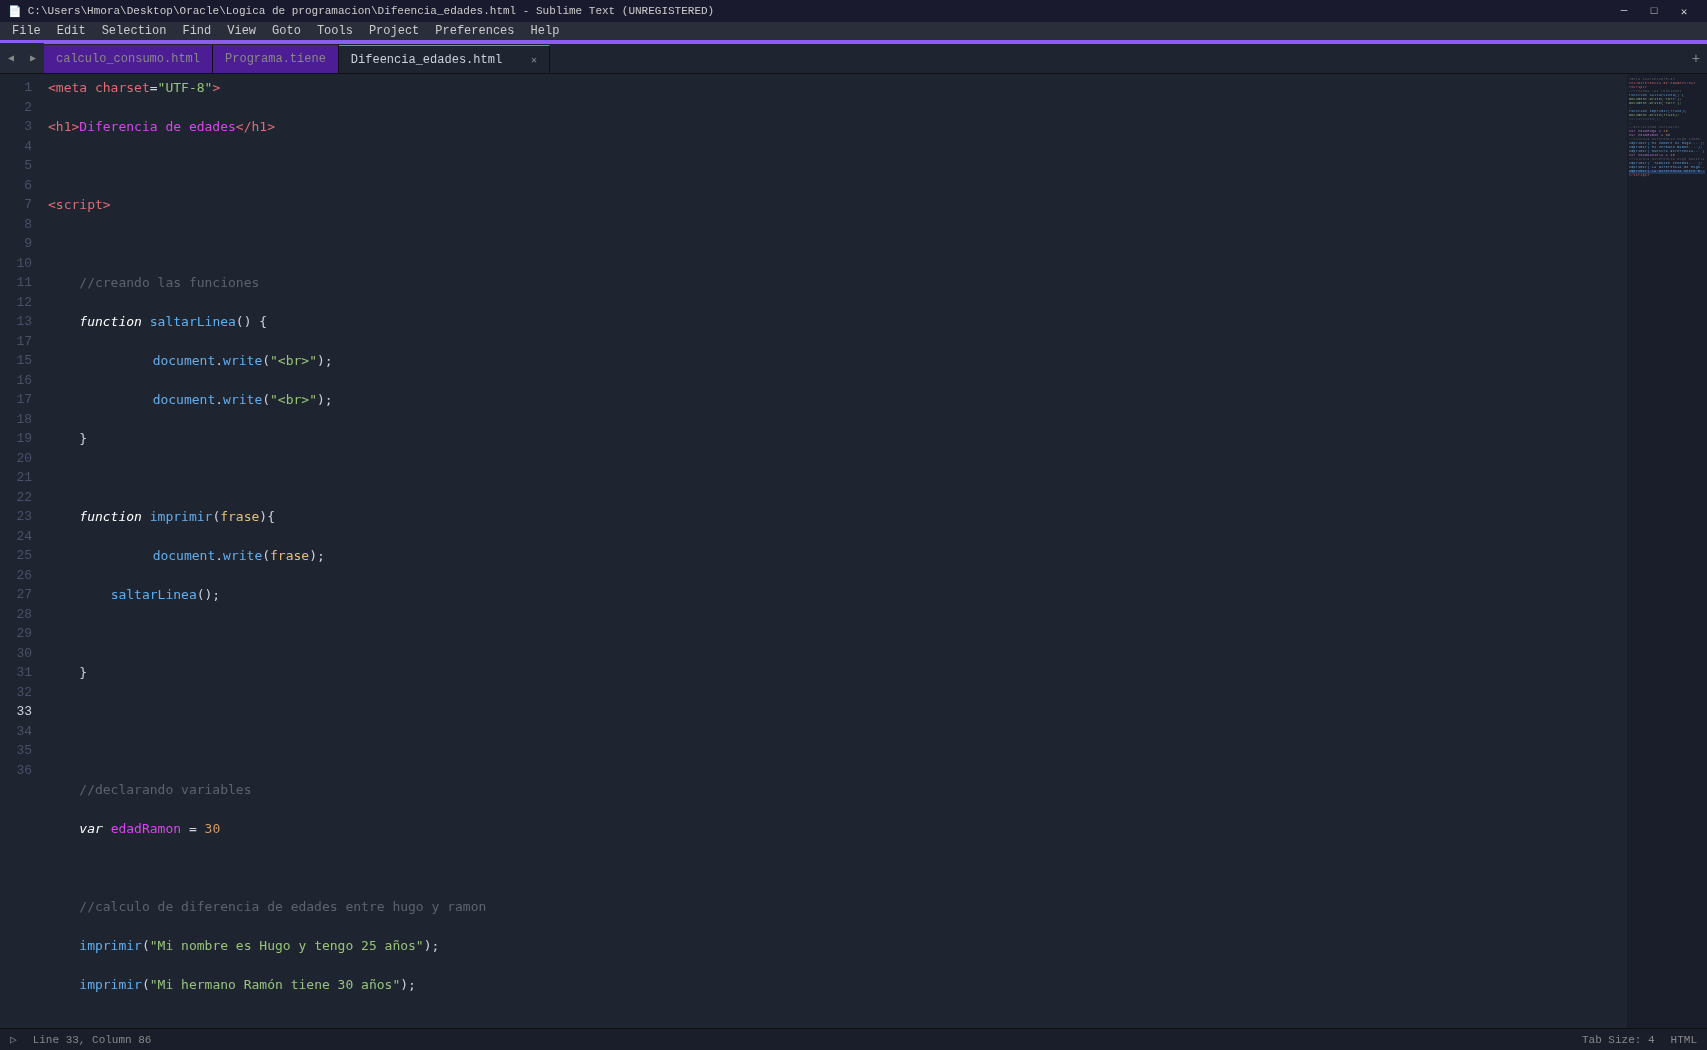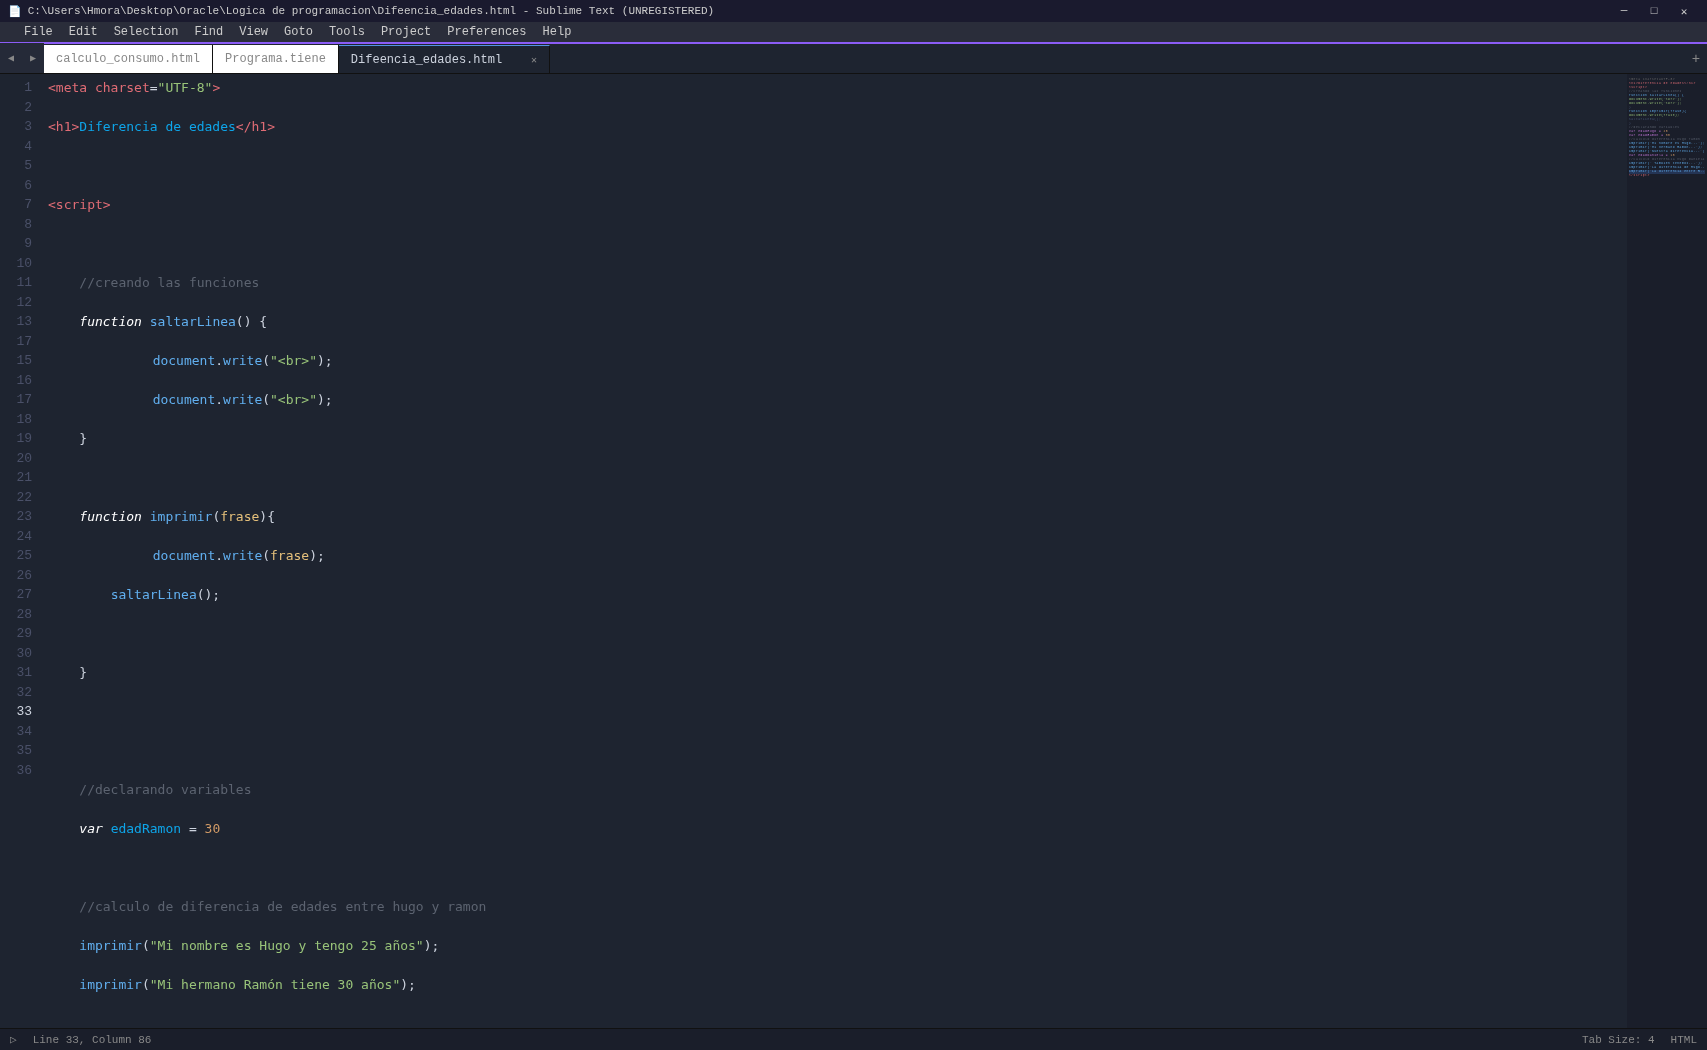--- a/index.html
+++ b/index.html
@@ -39,10 +39,10 @@
       height: 22px;
       display: flex;
       align-items: center;
-      padding: 0 16px;
+      padding: 0 4px;
       font-size: 12px;
       color: #ccc;
-      border-bottom: 2px solid #8b5cf6;
+      border-bottom: 4px solid #8b5cf6;
     }
     .menu-item {
       padding: 2px 8px;

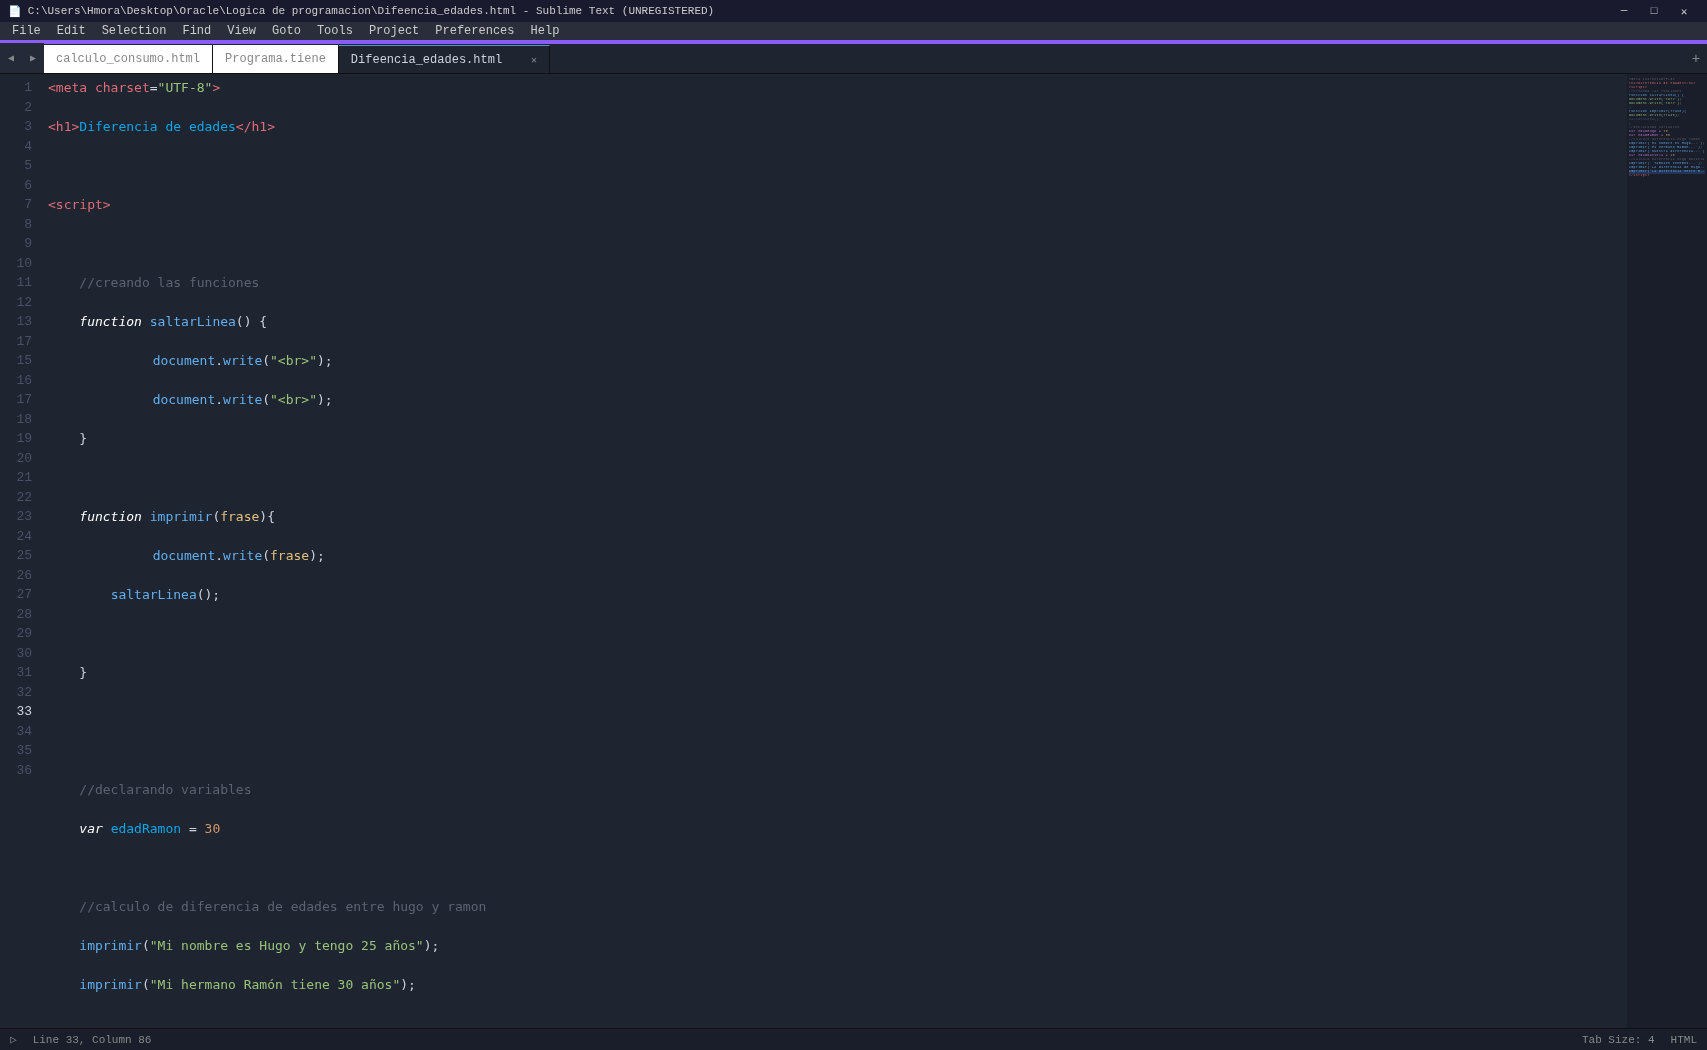--- a/index.html
+++ b/index.html
@@ -75,7 +75,7 @@
       border-right: 1px solid #111;
       position: relative;
       color: #888;
-      background: #ffffff;
+      background: #4c1d95;
     }
     .tab.active {
       background: #1e2430;

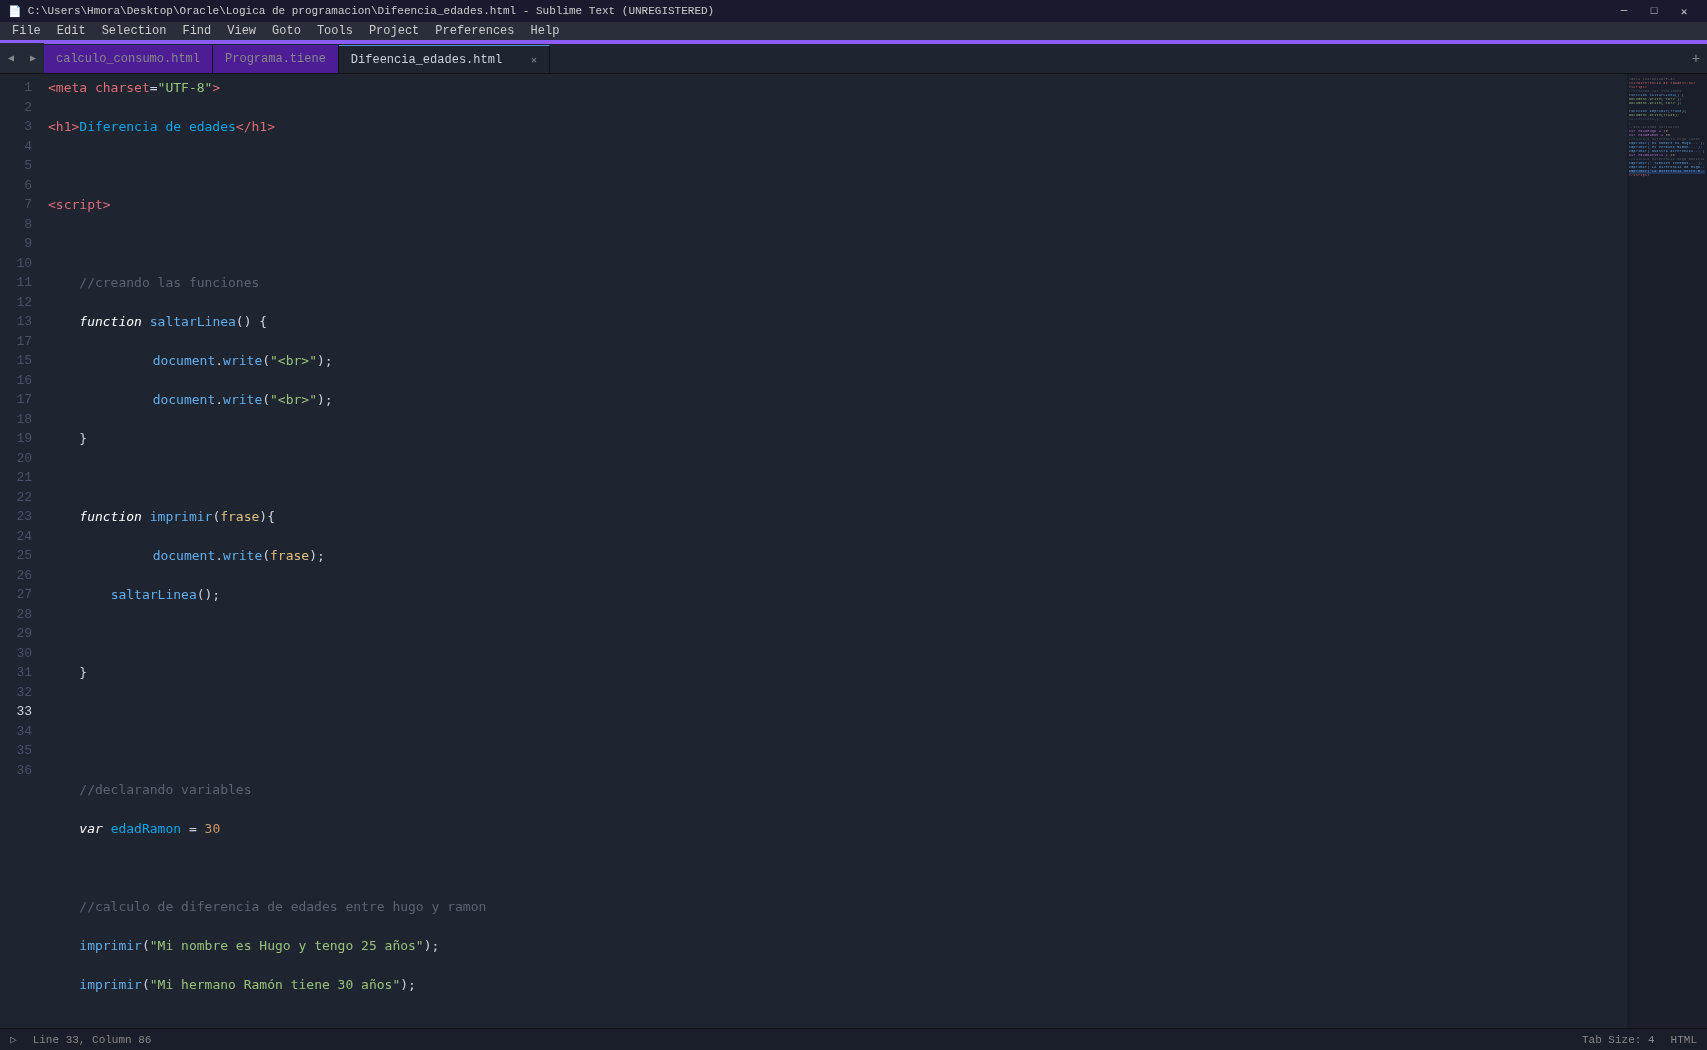--- a/index.html
+++ b/index.html
@@ -172,7 +172,7 @@
     .kw-method { color: #61afef; margin-left: 42px; }
     .kw-var { color: #ffffff; font-style: italic; margin-top: 16px; }
     .kw-prop { color: #e06c75; }
-    .kw-white { color: #0ea5e9; }
+    .kw-white { color: #d946ef; }
 
     pre { margin: 0; padding: 0; }
     .code-line {

